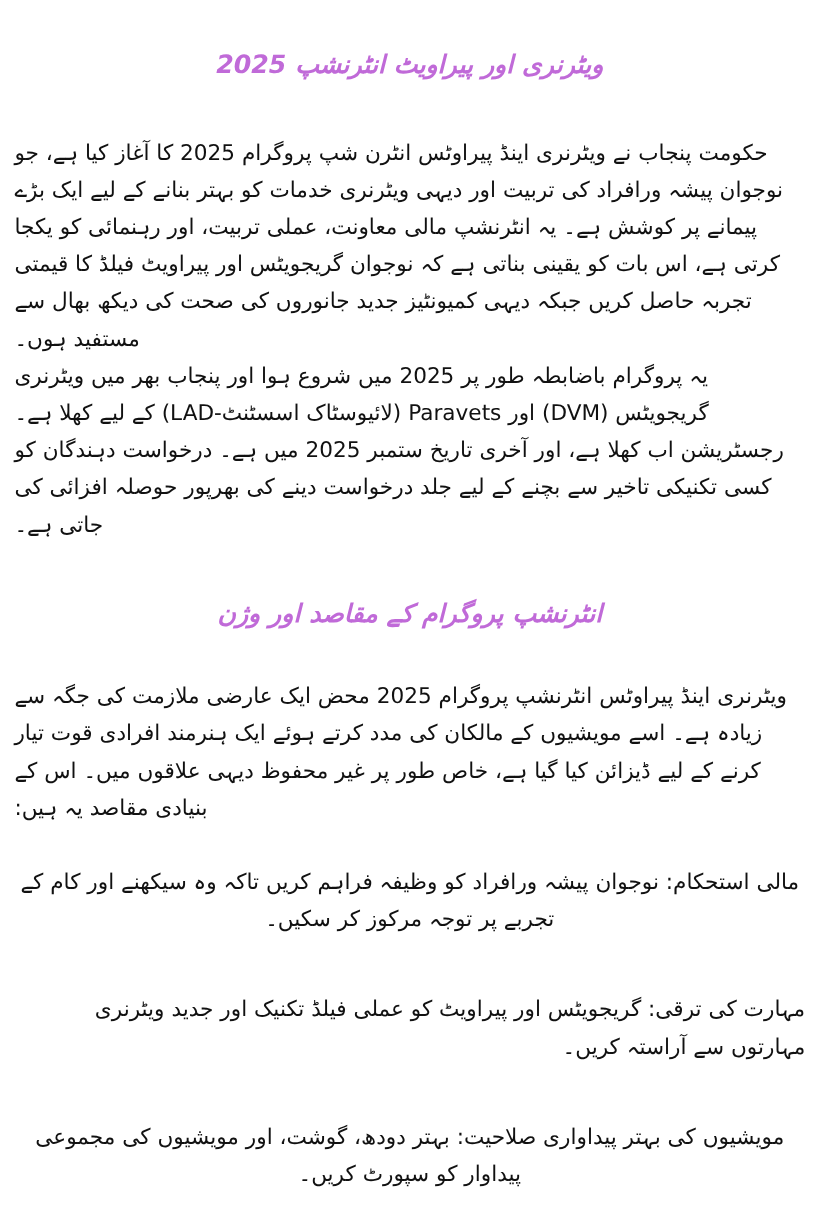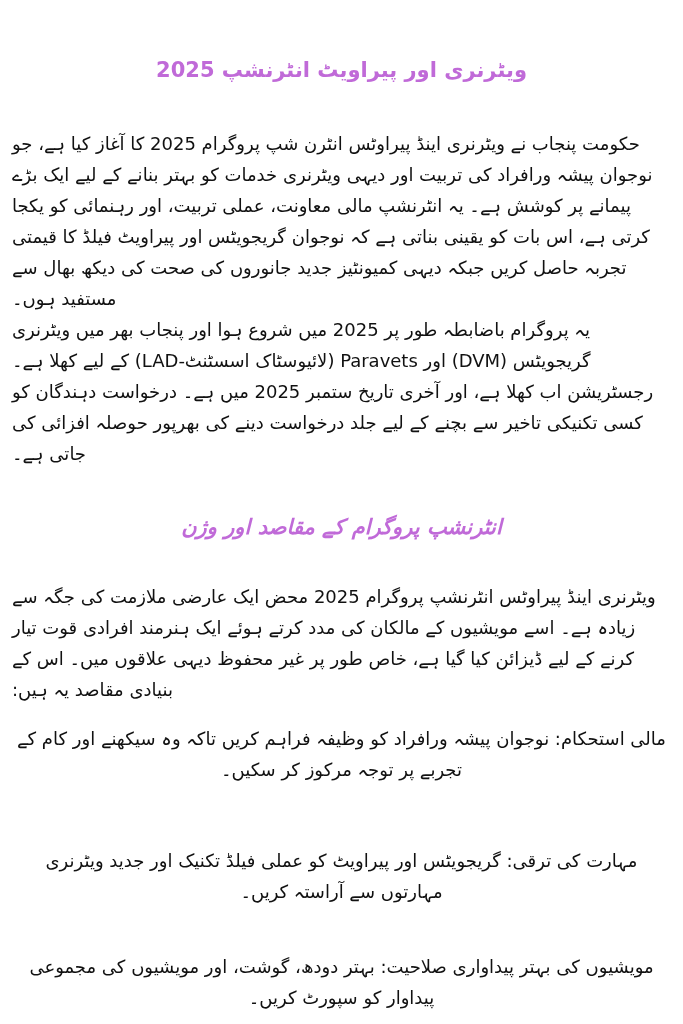--- a/index.html
+++ b/index.html
@@ -21,7 +21,7 @@
     line-height: 28px;
     margin: 0;
   }
-  .h1 { padding-top: 56px; }
+  .h1 { padding-top: 40px; font-style: italic; }
   .h2 { margin-top: 44px; font-style: italic; }
   .para {
     text-align: left;

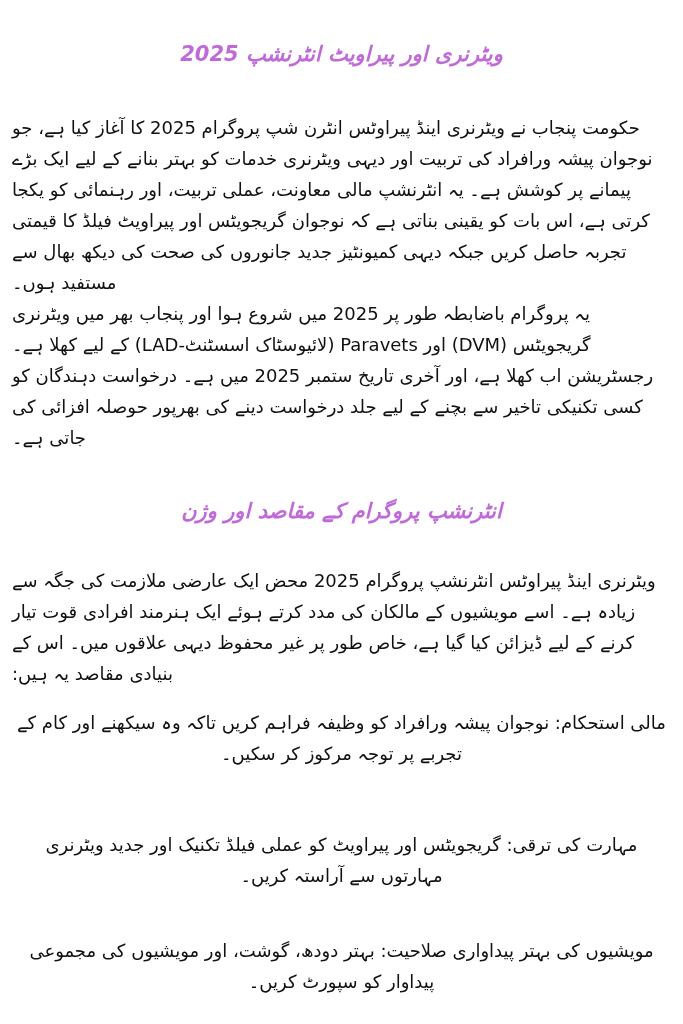--- a/index.html
+++ b/index.html
@@ -38,7 +38,7 @@
     line-height: 31px;
     margin: 0;
   }
-  .i1 { margin-top: 18px; }
+  .i1 { margin-top: 31px; }
   .i2 { margin-top: 60px; }
   .i3 { margin-top: 44px; }
 </style>

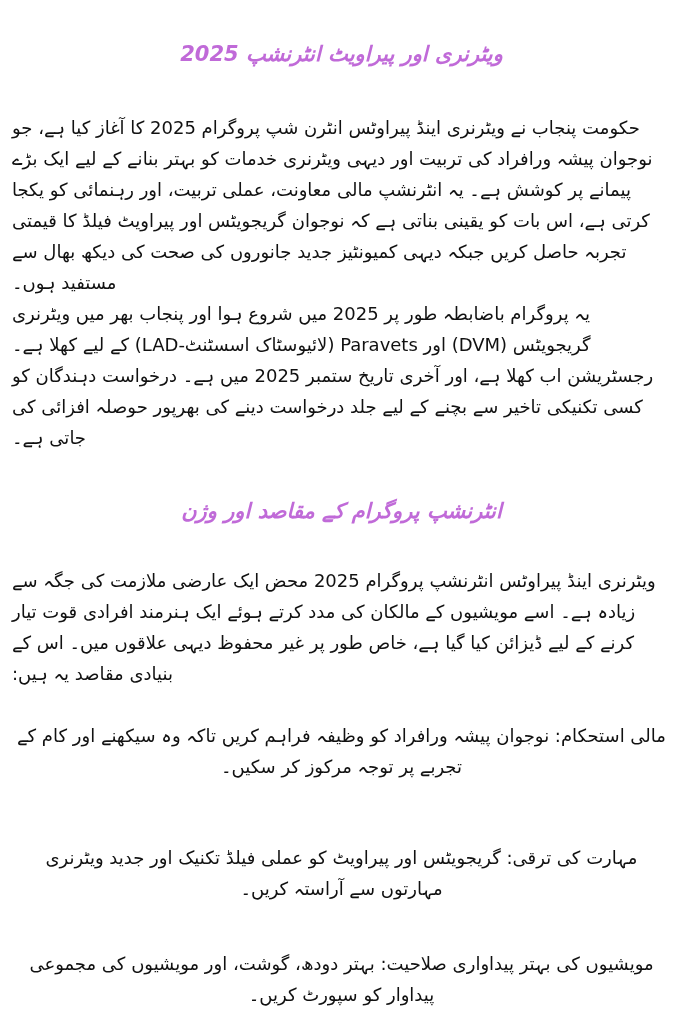--- a/index.html
+++ b/index.html
@@ -39,7 +39,7 @@
     margin: 0;
   }
   .i1 { margin-top: 31px; }
-  .i2 { margin-top: 60px; }
+  .i2 { margin-top: 44px; text-align: right; }
   .i3 { margin-top: 44px; }
 </style>
 </head>

